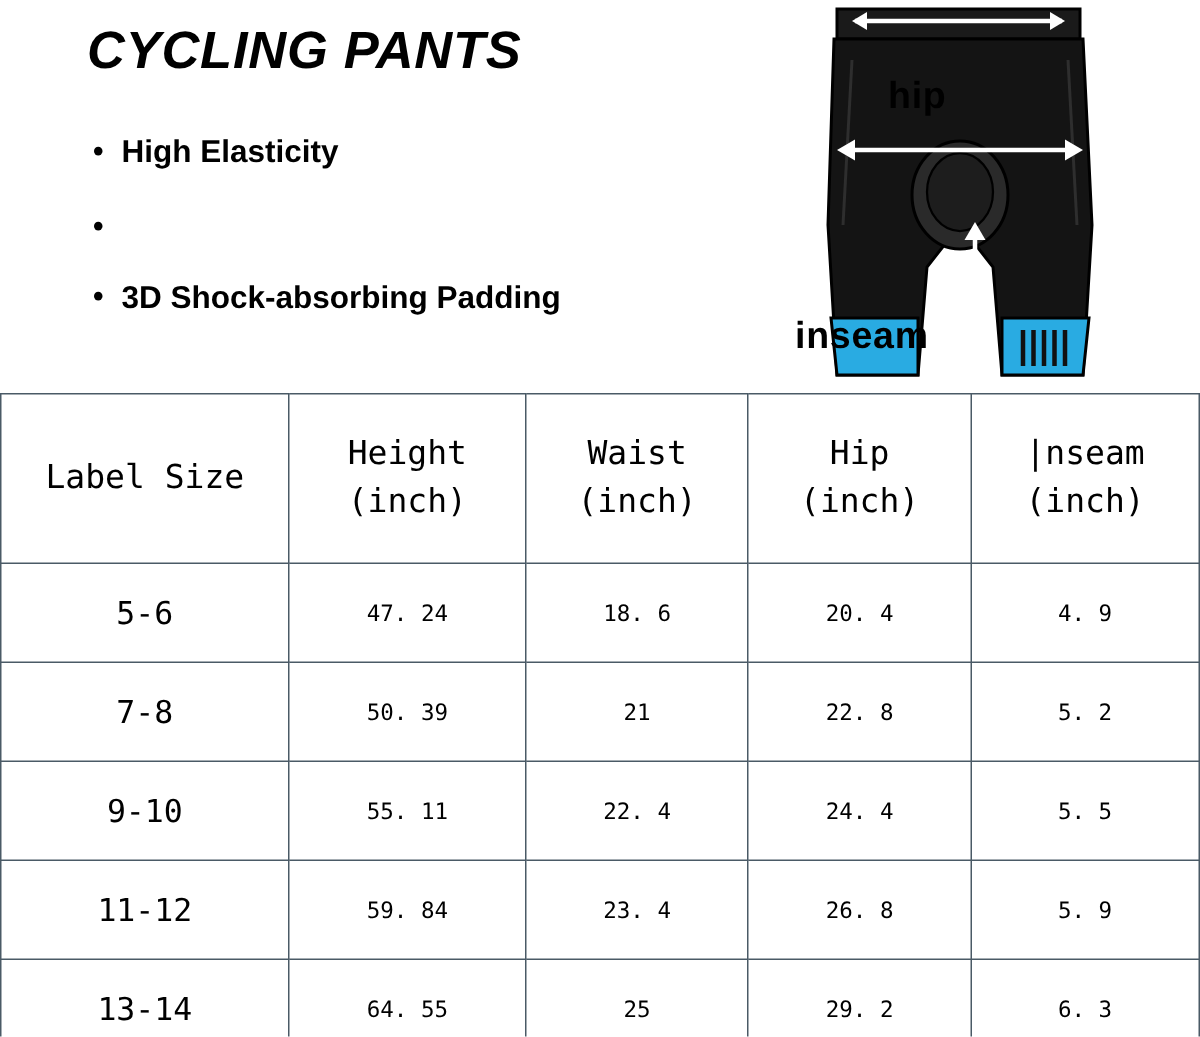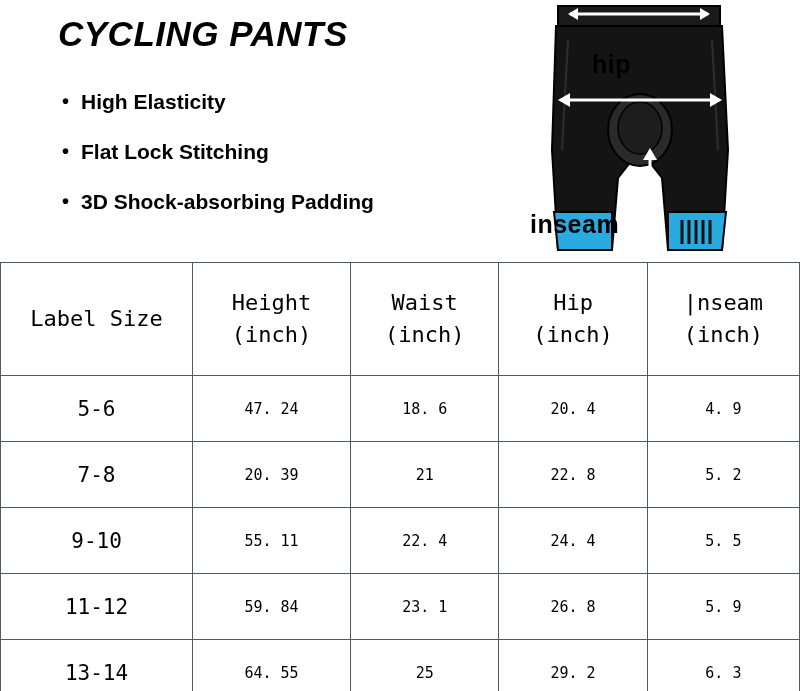--- a/index.html
+++ b/index.html
@@ -139,7 +139,6 @@
       </div>
       <div class="feature">
         <span class="bullet">•</span>
-        <span>Flat Lock Stitching</span>
       </div>
       <div class="feature">
         <span class="bullet">•</span>

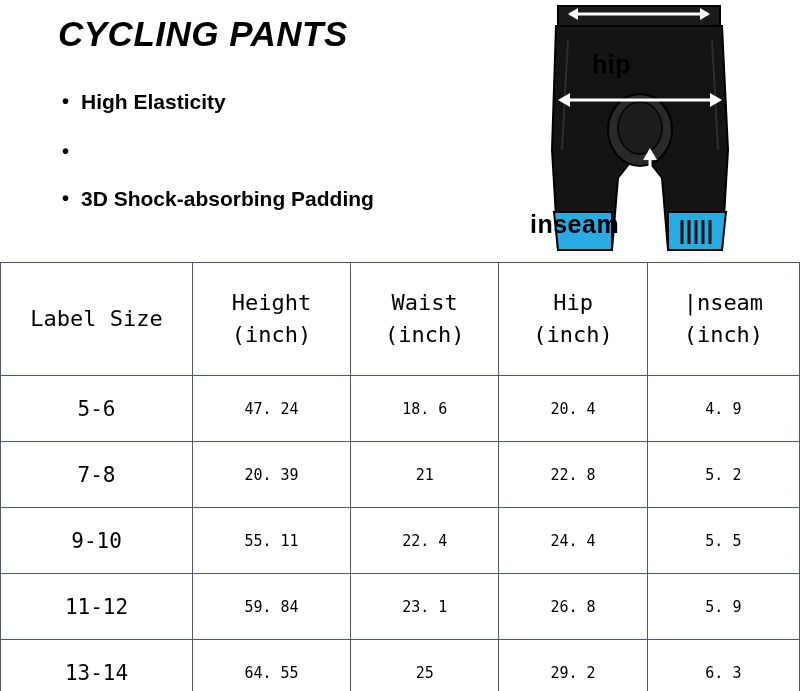--- a/index.html
+++ b/index.html
@@ -238,7 +238,7 @@
       </tr>
       <tr>
         <td class="sizecol">7-8</td>
-        <td>20. 39</td>
+        <td>50. 39</td>
         <td>21</td>
         <td>22. 8</td>
         <td>5. 2</td>

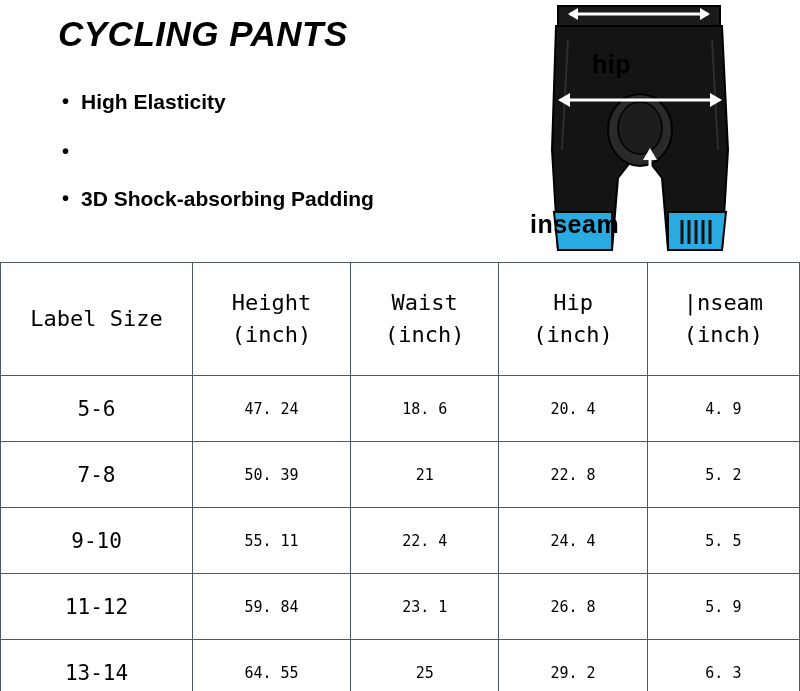--- a/index.html
+++ b/index.html
@@ -253,7 +253,7 @@
       <tr>
         <td class="sizecol">11-12</td>
         <td>59. 84</td>
-        <td>23. 1</td>
+        <td>23. 4</td>
         <td>26. 8</td>
         <td>5. 9</td>
       </tr>

